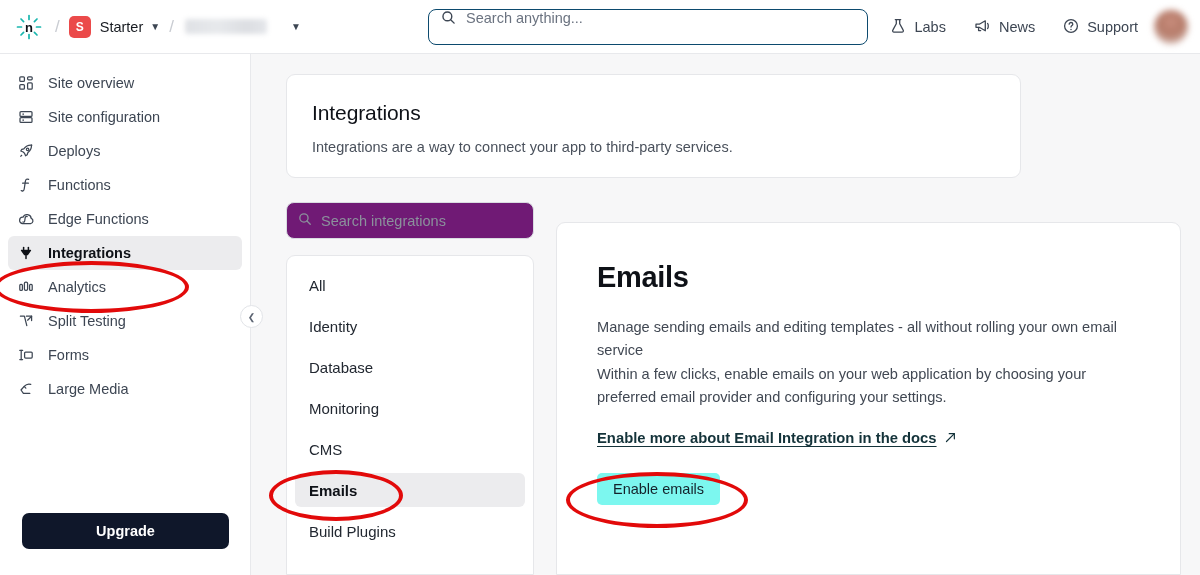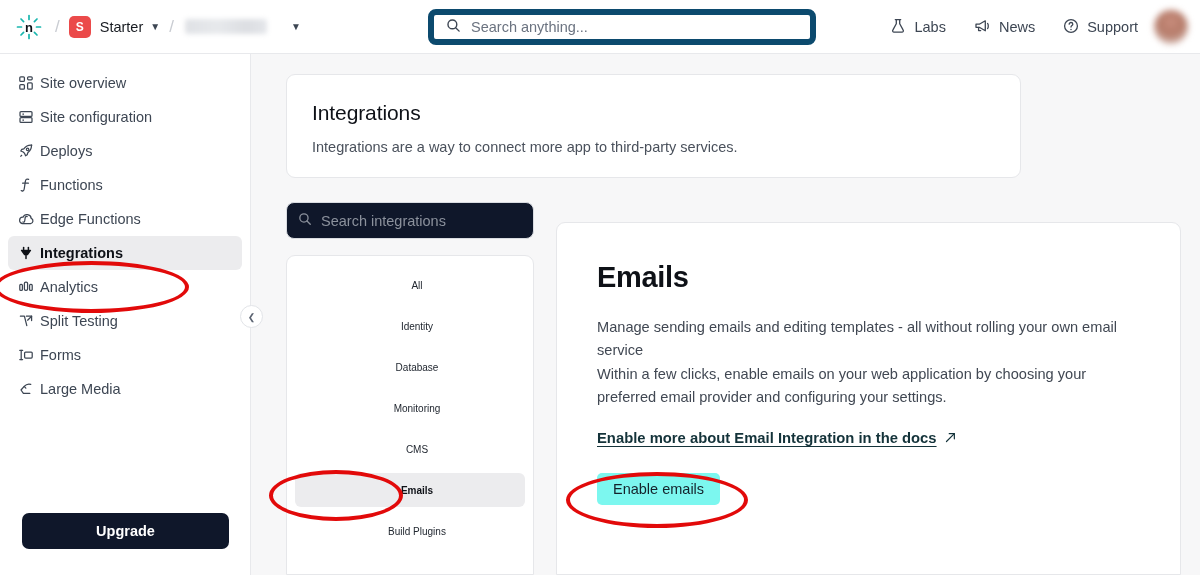--- a/index.html
+++ b/index.html
@@ -38,10 +38,10 @@
   }
   .searchbox {
     position: absolute; left: 428px; top: 9px;
-    width: 388px; height: 36px;
-    border: 6px solid #0c4a6e; border-radius: 8px;
+    width: 440px; height: 36px;
+    border: 1px solid #0c4a6e; border-radius: 8px;
     background: #fff;
-    display: flex; align-items: center; padding: 0 12px;
+    display: flex; align-items: flex-start; padding: 0 12px;
   }
   .searchbox .ph { font-size: 14.5px; color: #6b7380; margin-left: 10px; }
   .topnav { position: absolute; right: 62px; top: 0; height: 54px; display: flex; align-items: center; gap: 28px; }

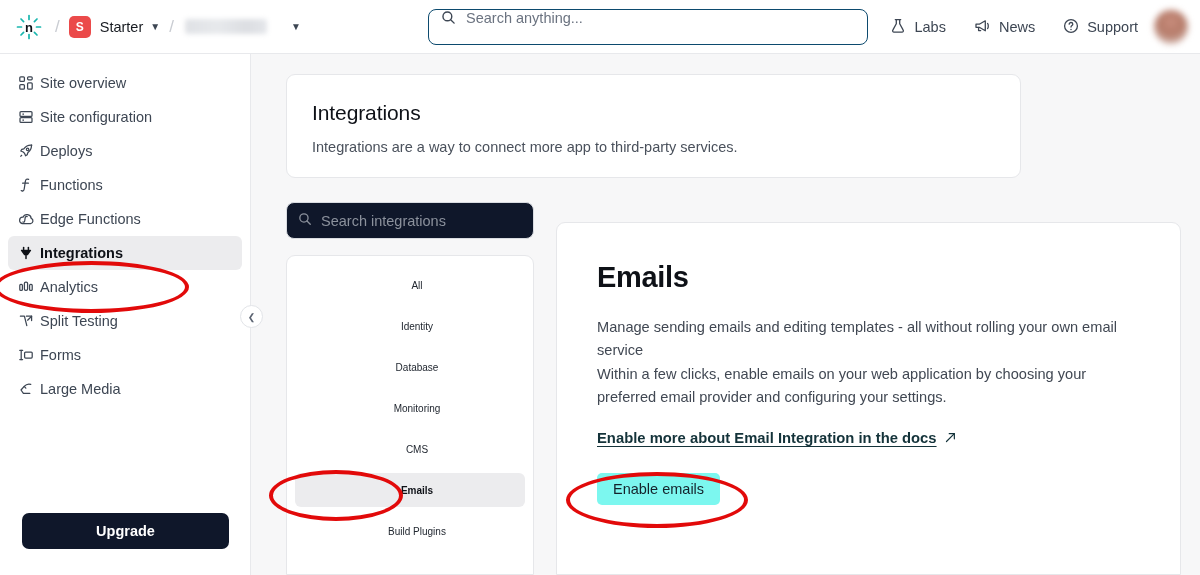--- a/index.html
+++ b/index.html
@@ -70,7 +70,7 @@
     cursor: pointer;
   }
   .nav-item .ico { width: 22px; height: 20px; display: flex; align-items: center; justify-content: flex-start; flex: 0 0 22px; }
-  .nav-item .lbl { }
+  .nav-item .lbl { margin-left: 8px; }
   .nav-item.active { background: #ececee; }
   .nav-item.active .lbl { color: #0e1117; font-weight: 700; }
   .upgrade-btn {

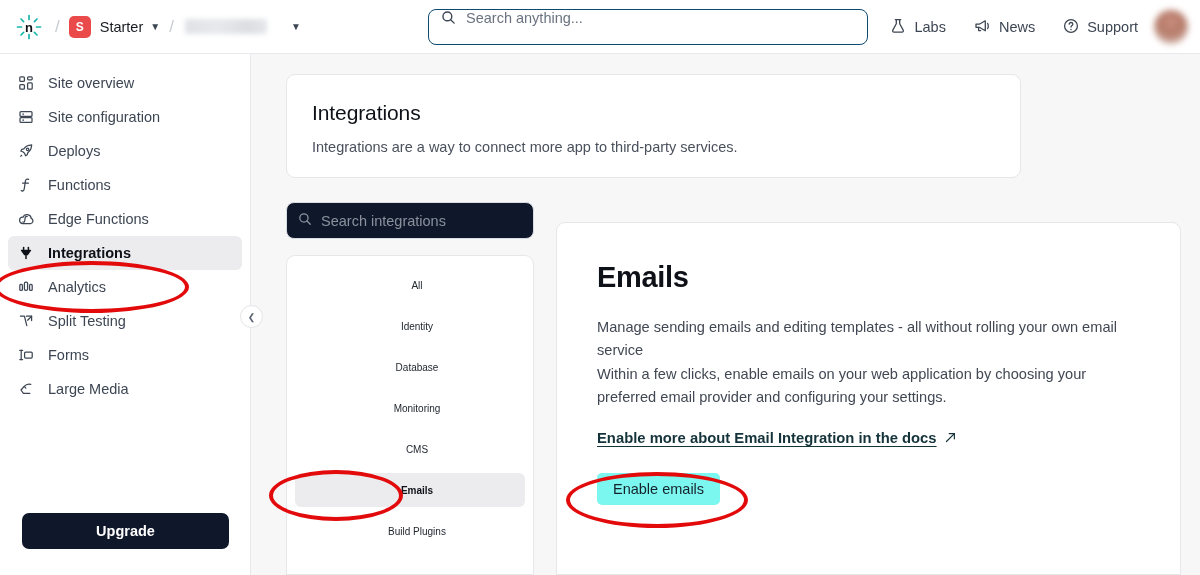--- a/index.html
+++ b/index.html
@@ -358,7 +358,7 @@
 
     <div class="hero card">
       <h1>Integrations</h1>
-      <p>Integrations are a way to connect more app to third-party services.</p>
+      <p>Integrations are a way to connect your app to third-party services.</p>
     </div>
 
     <div class="cat-search">

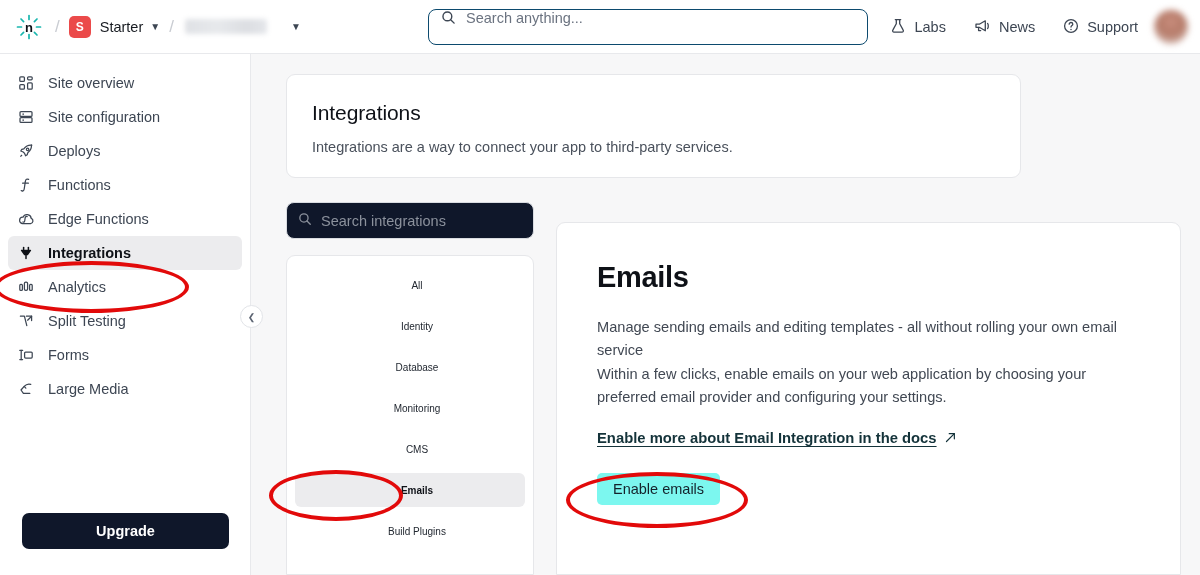--- a/index.html
+++ b/index.html
@@ -106,7 +106,7 @@
   .cat-search {
     position: absolute; left: 35px; top: 148px;
     width: 248px; height: 37px;
-    border: 1px solid #d9dce1; border-radius: 8px; background: #0f172a;
+    border: 1px solid #d9dce1; border-radius: 8px; background: #701a75;
     display: flex; align-items: center; padding: 0 11px;
   }
   .cat-search .ph { font-size: 14.5px; color: #8b919c; margin-left: 9px; }

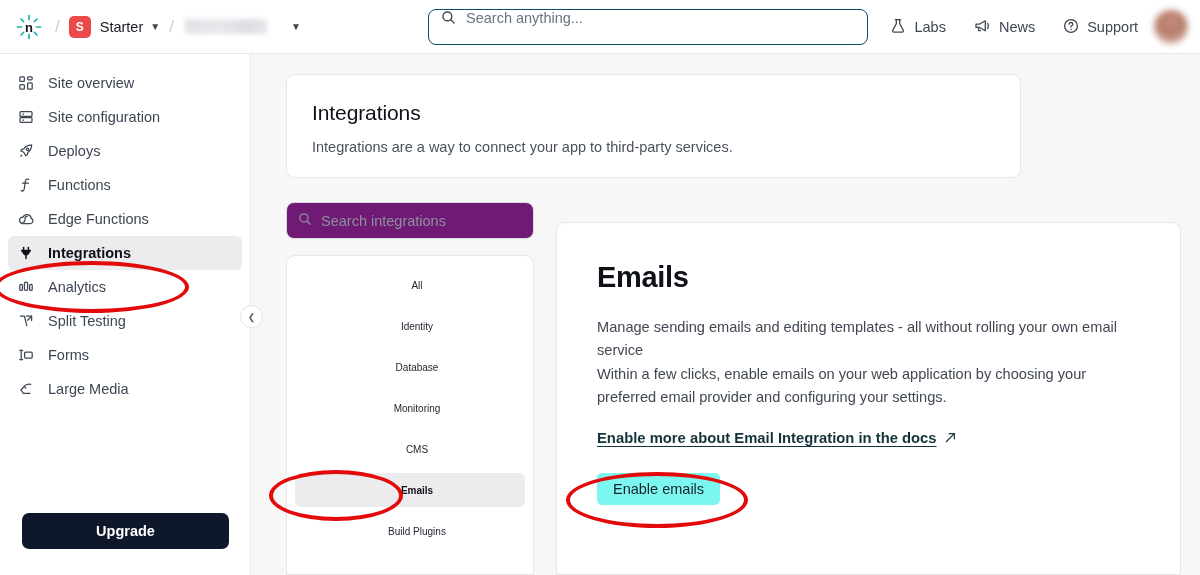--- a/index.html
+++ b/index.html
@@ -120,7 +120,7 @@
   .cat-item {
     height: 34px; border-radius: 6px;
     display: flex; align-items: center; padding-left: 14px;
-    font-size: 10px; color: #222831; margin-bottom: 7px; cursor: pointer; justify-content: center;
+    font-size: 15px; color: #222831; margin-bottom: 7px; cursor: pointer;
   }
   .cat-item.active { background: #ececee; font-weight: 700; color: #0e1117; }
 

